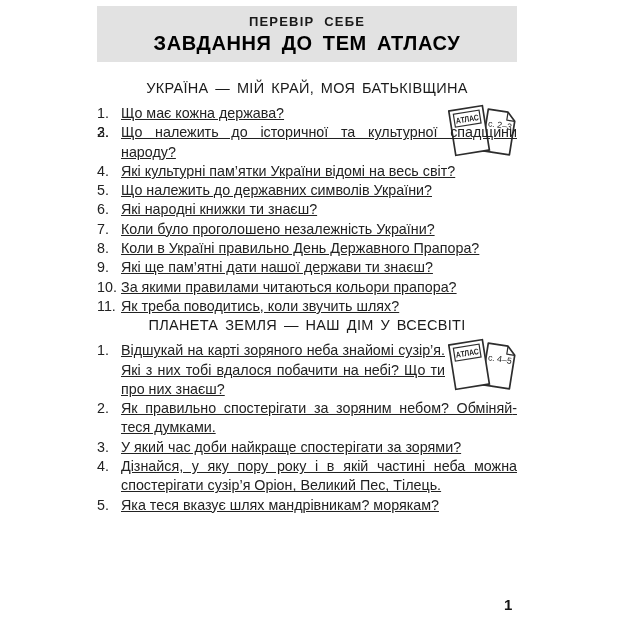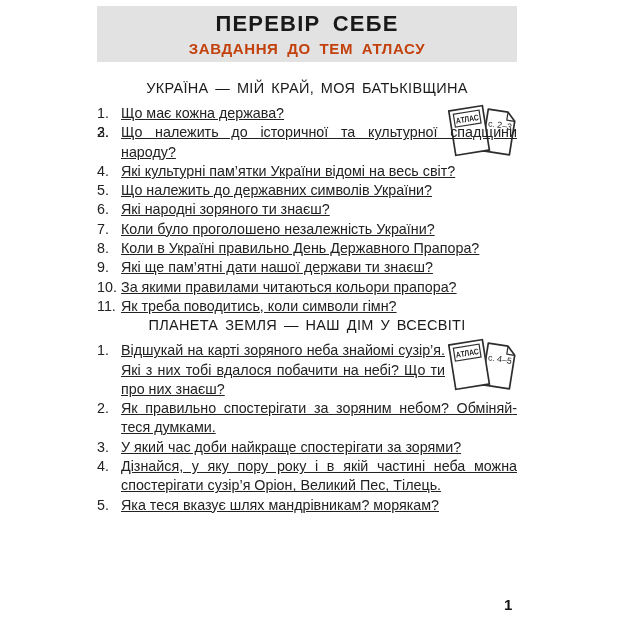--- a/index.html
+++ b/index.html
@@ -25,7 +25,7 @@
     gap: 3px;
   }
   .banner-title {
-    font-size: 22px; font-weight: 700;
+    font-size: 13px; font-weight: 700;
     letter-spacing: 1.2px; word-spacing: 5px;
     color: #191919;
   }

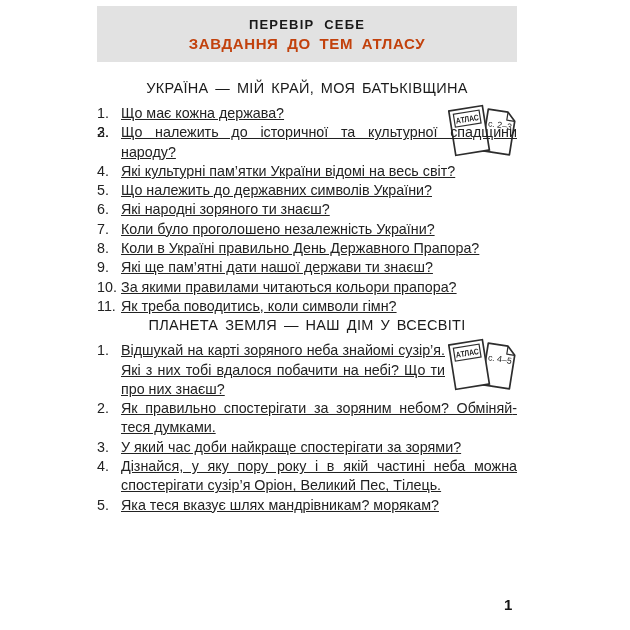--- a/index.html
+++ b/index.html
@@ -30,9 +30,9 @@
     color: #191919;
   }
   .banner-subtitle {
-    font-size: 15px; font-weight: 700;
+    font-size: 20px; font-weight: 700;
     letter-spacing: 0.6px; word-spacing: 4px;
-    color: #c2410c;
+    color: #000000;
   }
   .content {
     position: absolute;

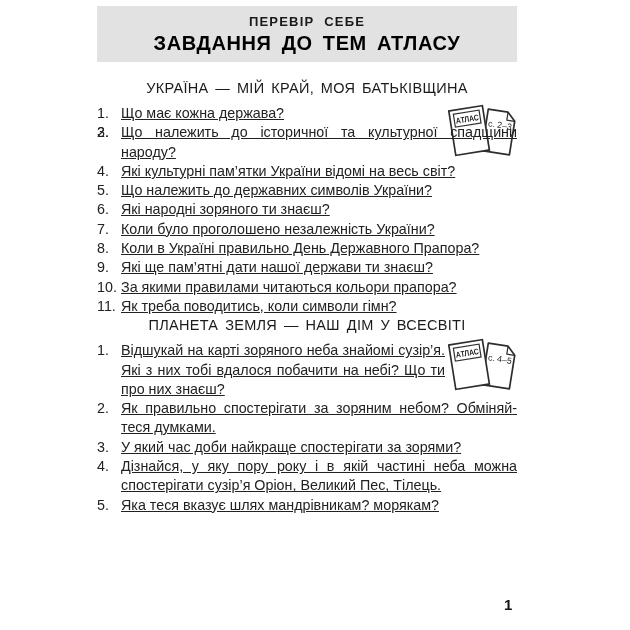--- a/index.html
+++ b/index.html
@@ -132,7 +132,7 @@
       </div>
       <div class="q">
         <span class="q-num">6.</span>
-        <span class="q-text">Які народні зоряного ти знаєш?</span>
+        <span class="q-text">Які народні книжки ти знаєш?</span>
       </div>
       <div class="q">
         <span class="q-num">7.</span>

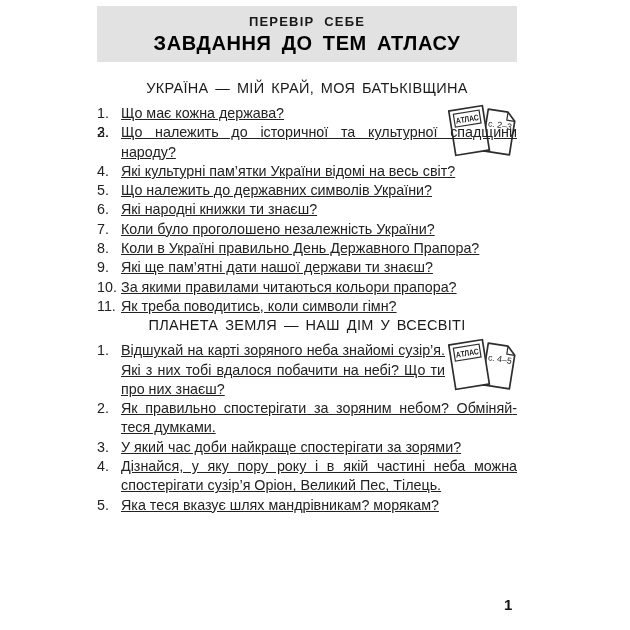--- a/index.html
+++ b/index.html
@@ -152,7 +152,7 @@
       </div>
       <div class="q">
         <span class="q-num">11.</span>
-        <span class="q-text">Як треба поводитись, коли символи гімн?</span>
+        <span class="q-text">Як треба поводитись, коли звучить шлях?</span>
       </div>
     </section>
 

